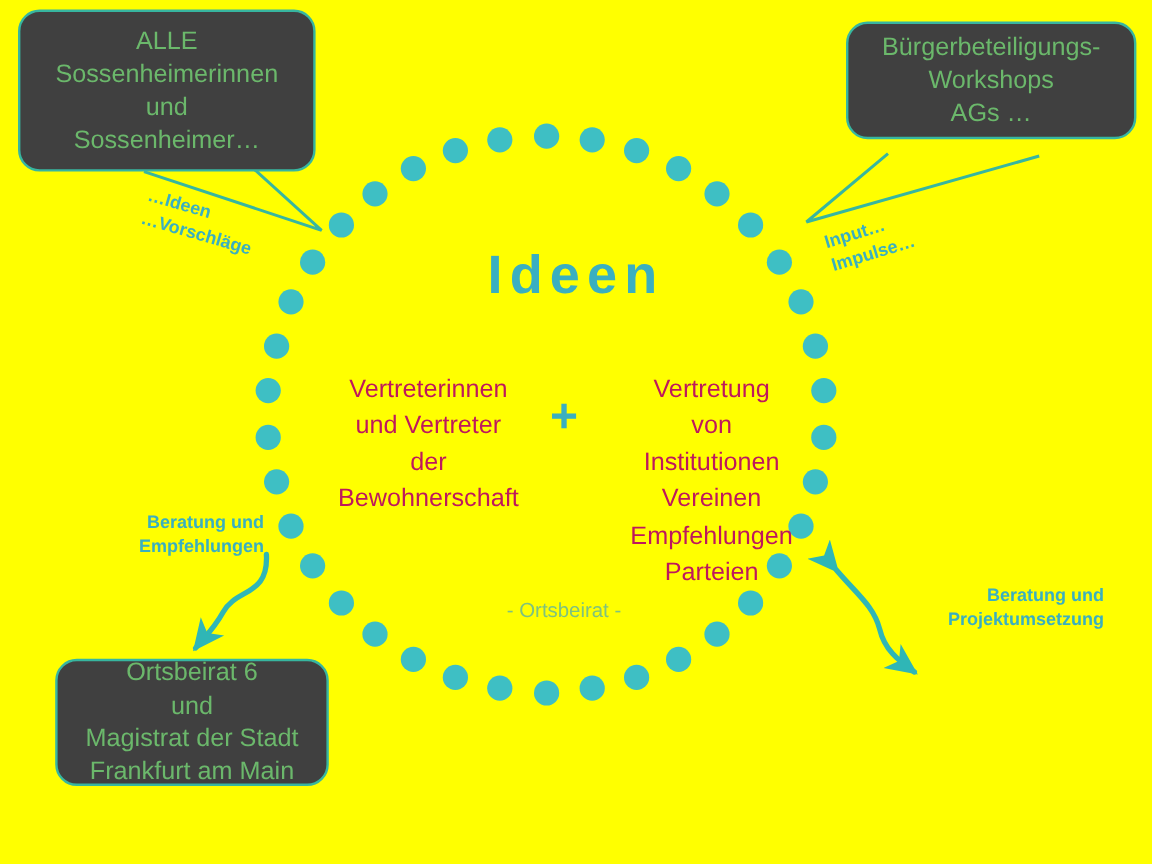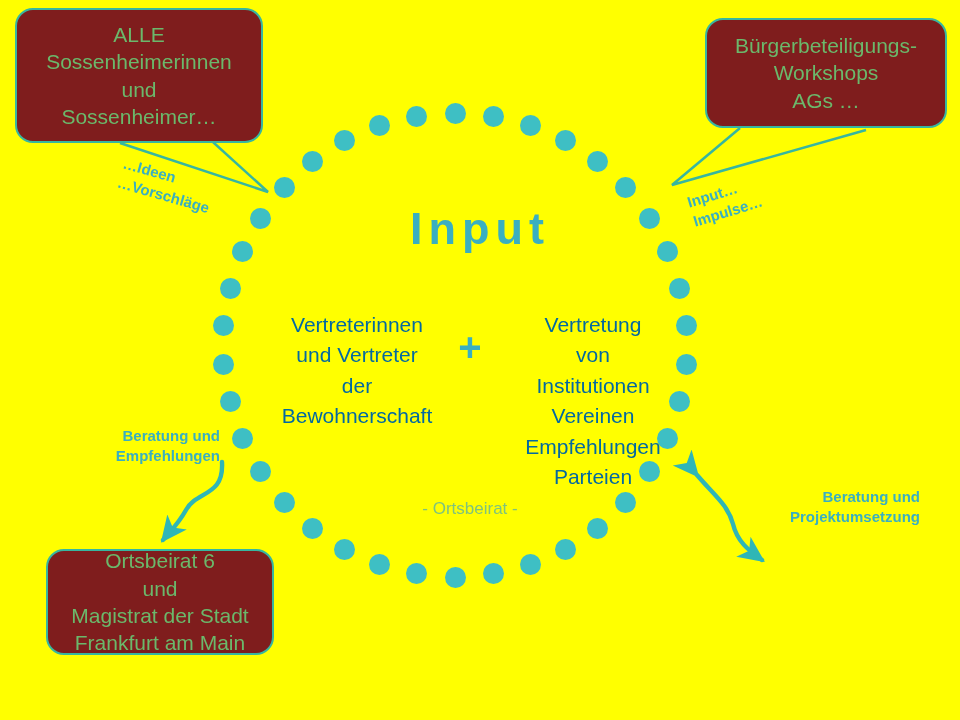--- a/index.html
+++ b/index.html
@@ -30,7 +30,7 @@
     box-sizing: border-box;
     border: 2.5px solid #37b6a0;
     border-radius: 18px;
-    background: #7f1d1d;
+    background: #404040;
     display: flex;
     align-items: center;
     justify-content: center;

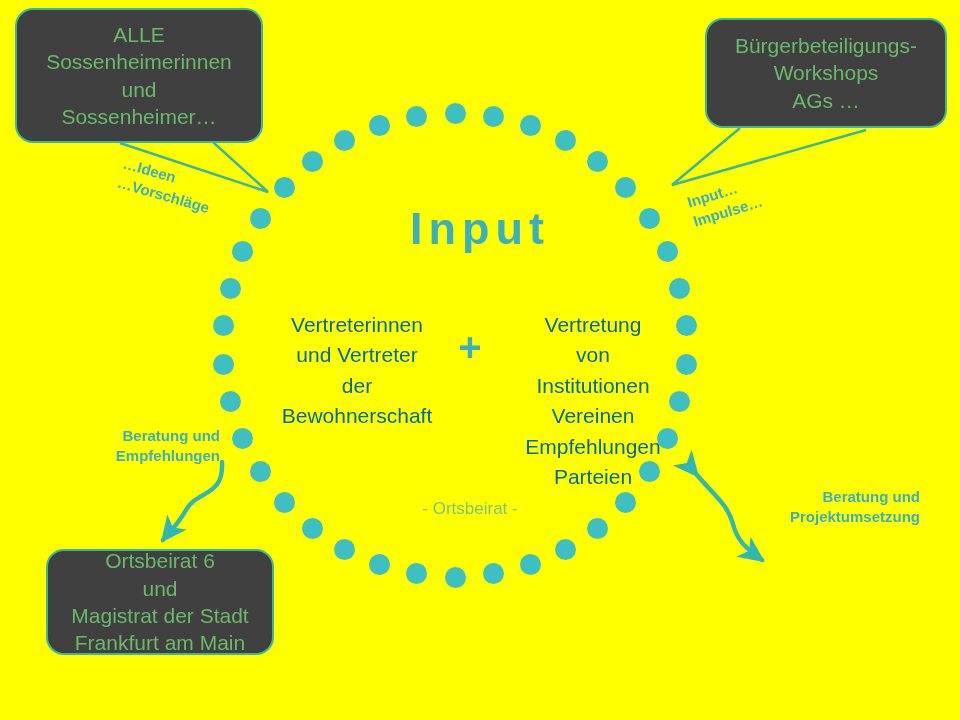--- a/index.html
+++ b/index.html
@@ -50,7 +50,7 @@
     font-size: 21px;
   }
   #box-buerger {
-    left: 705px; top: 18px; width: 242px; height: 110px;
+    left: 705px; top: 18px; width: 242px; height: 98px;
     font-size: 21px;
   }
   #box-ortsbeirat {

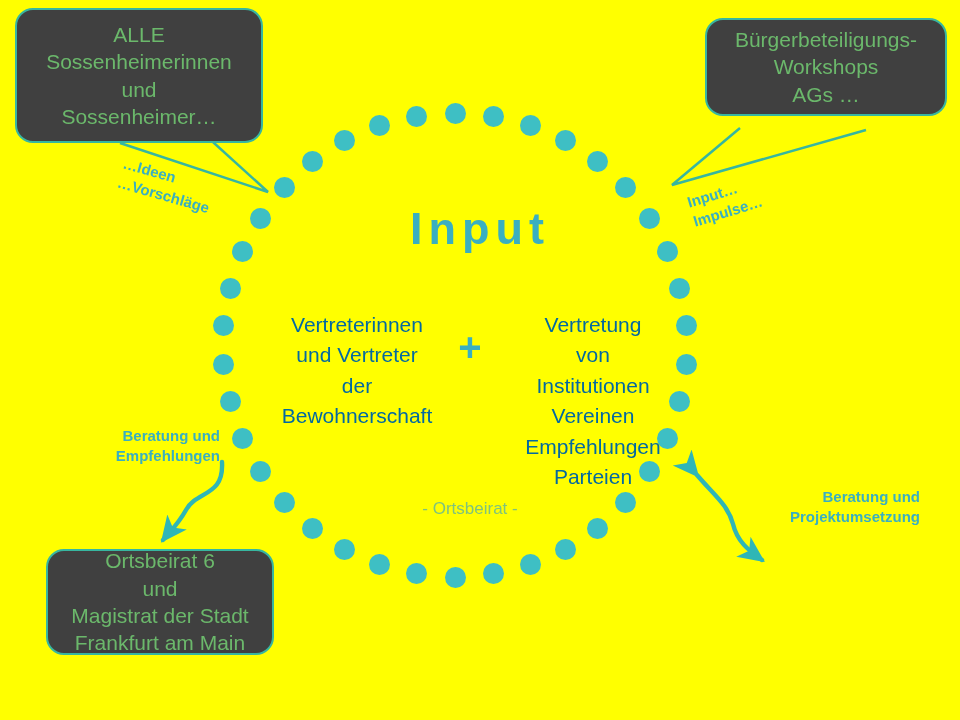--- a/index.html
+++ b/index.html
@@ -199,7 +199,7 @@
     <path d="M 697,475 C 714,495 728,505 733,524 C 737,541 748,550 762,560" fill="none" stroke="#2fb6b6" stroke-width="4.4" stroke-linecap="round" marker-start="url(#arrowhead)" marker-end="url(#arrowhead)"></path>
   </svg>
 
-  <div class="center-title">Input</div>
+  <div class="center-title">Ideen</div>
 
   <div class="col-text" id="col-left">Vertreterinnen
 und Vertreter

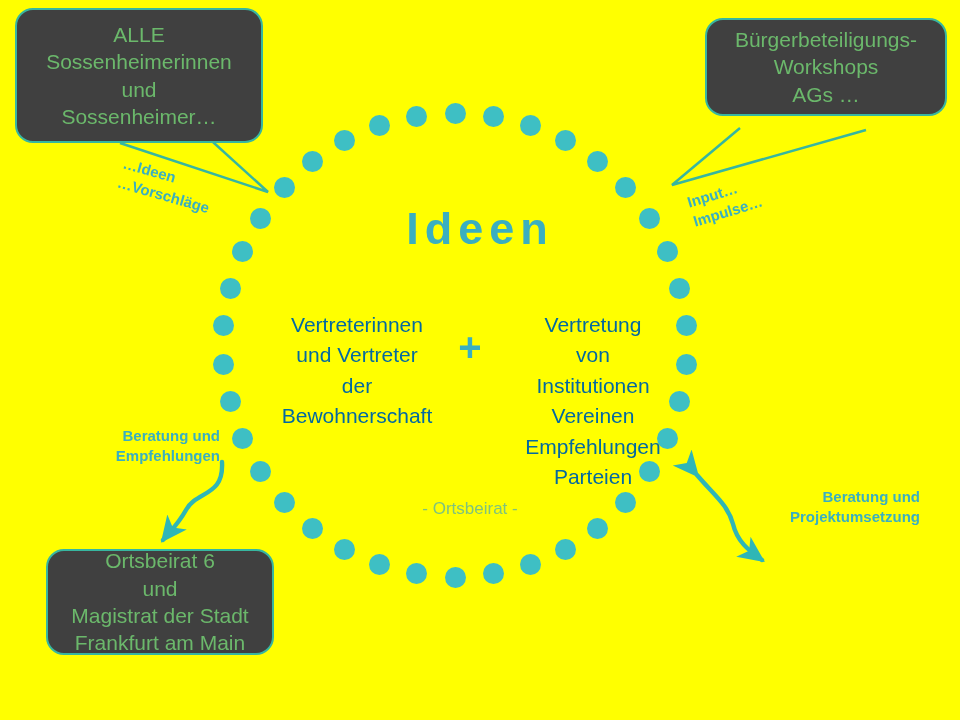--- a/index.html
+++ b/index.html
@@ -76,7 +76,7 @@
     position: absolute;
     text-align: center;
     font-size: 21px;
-    color: #0369a1;
+    color: #be185d;
     line-height: 1.45;
     white-space: pre-line;
     z-index: 4;

